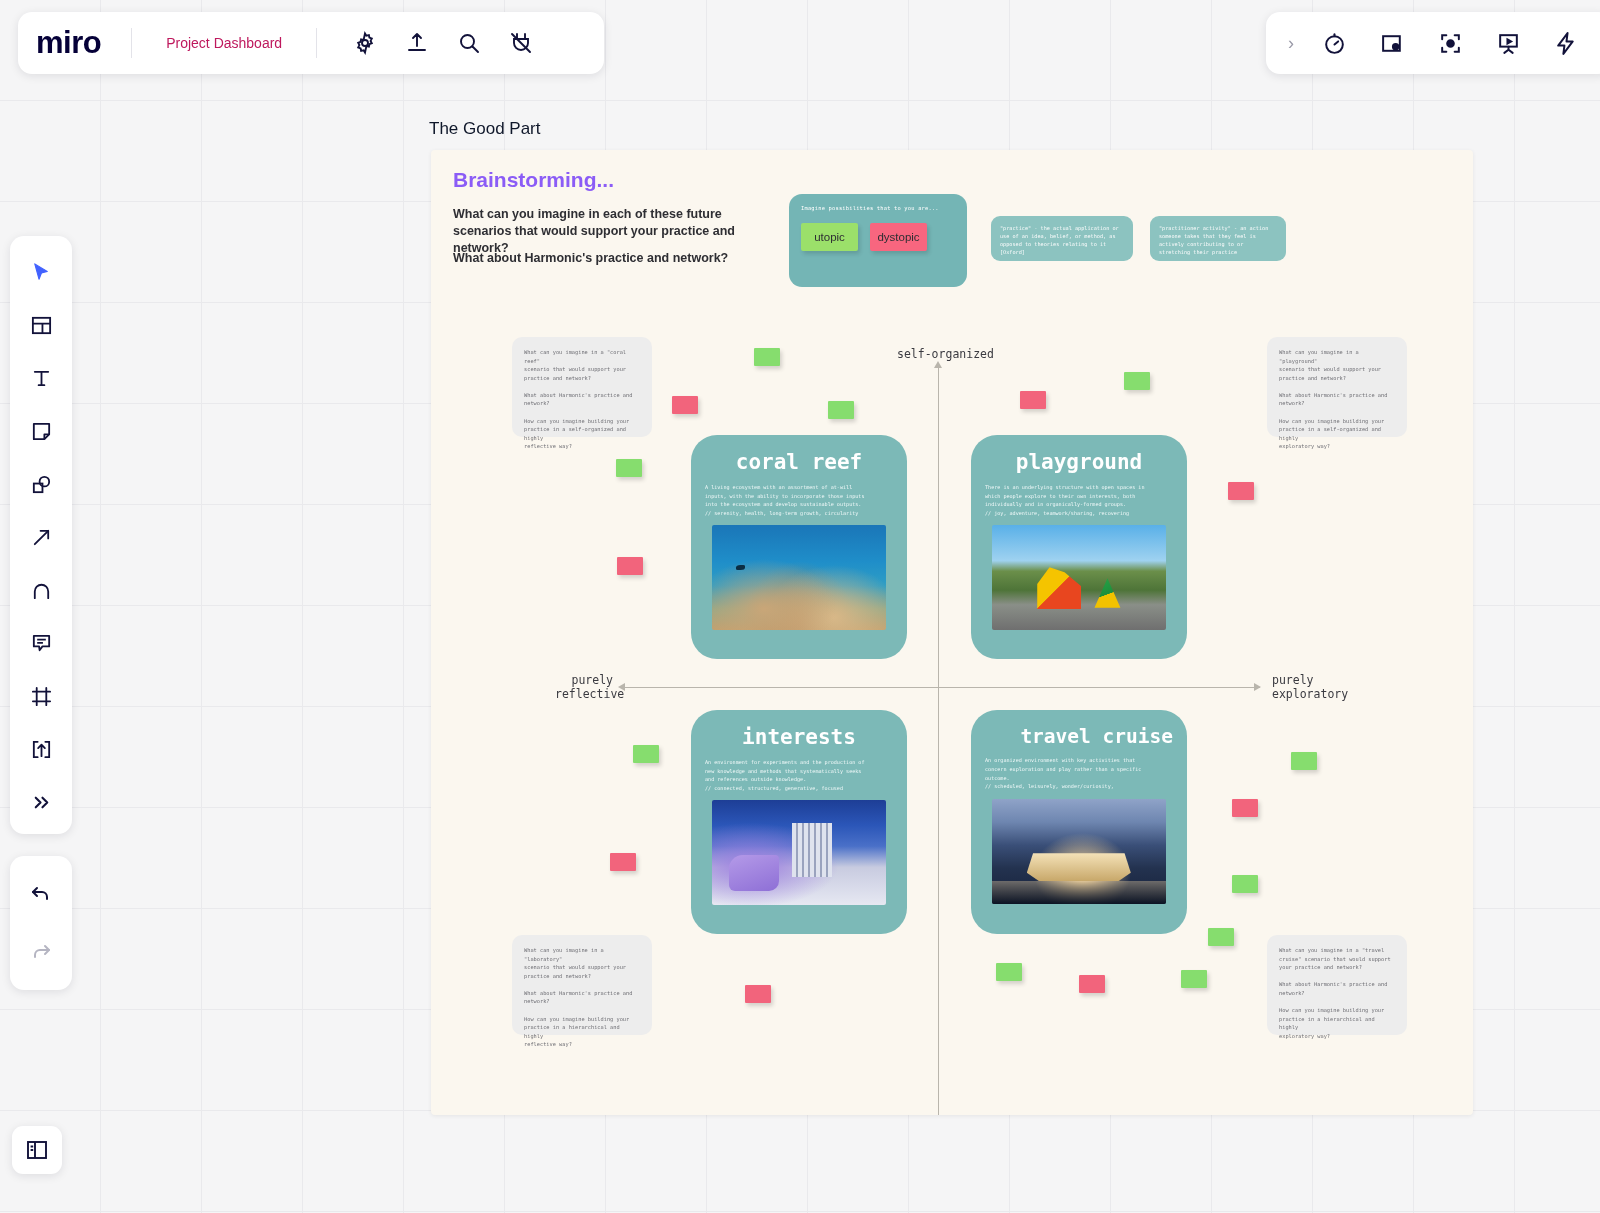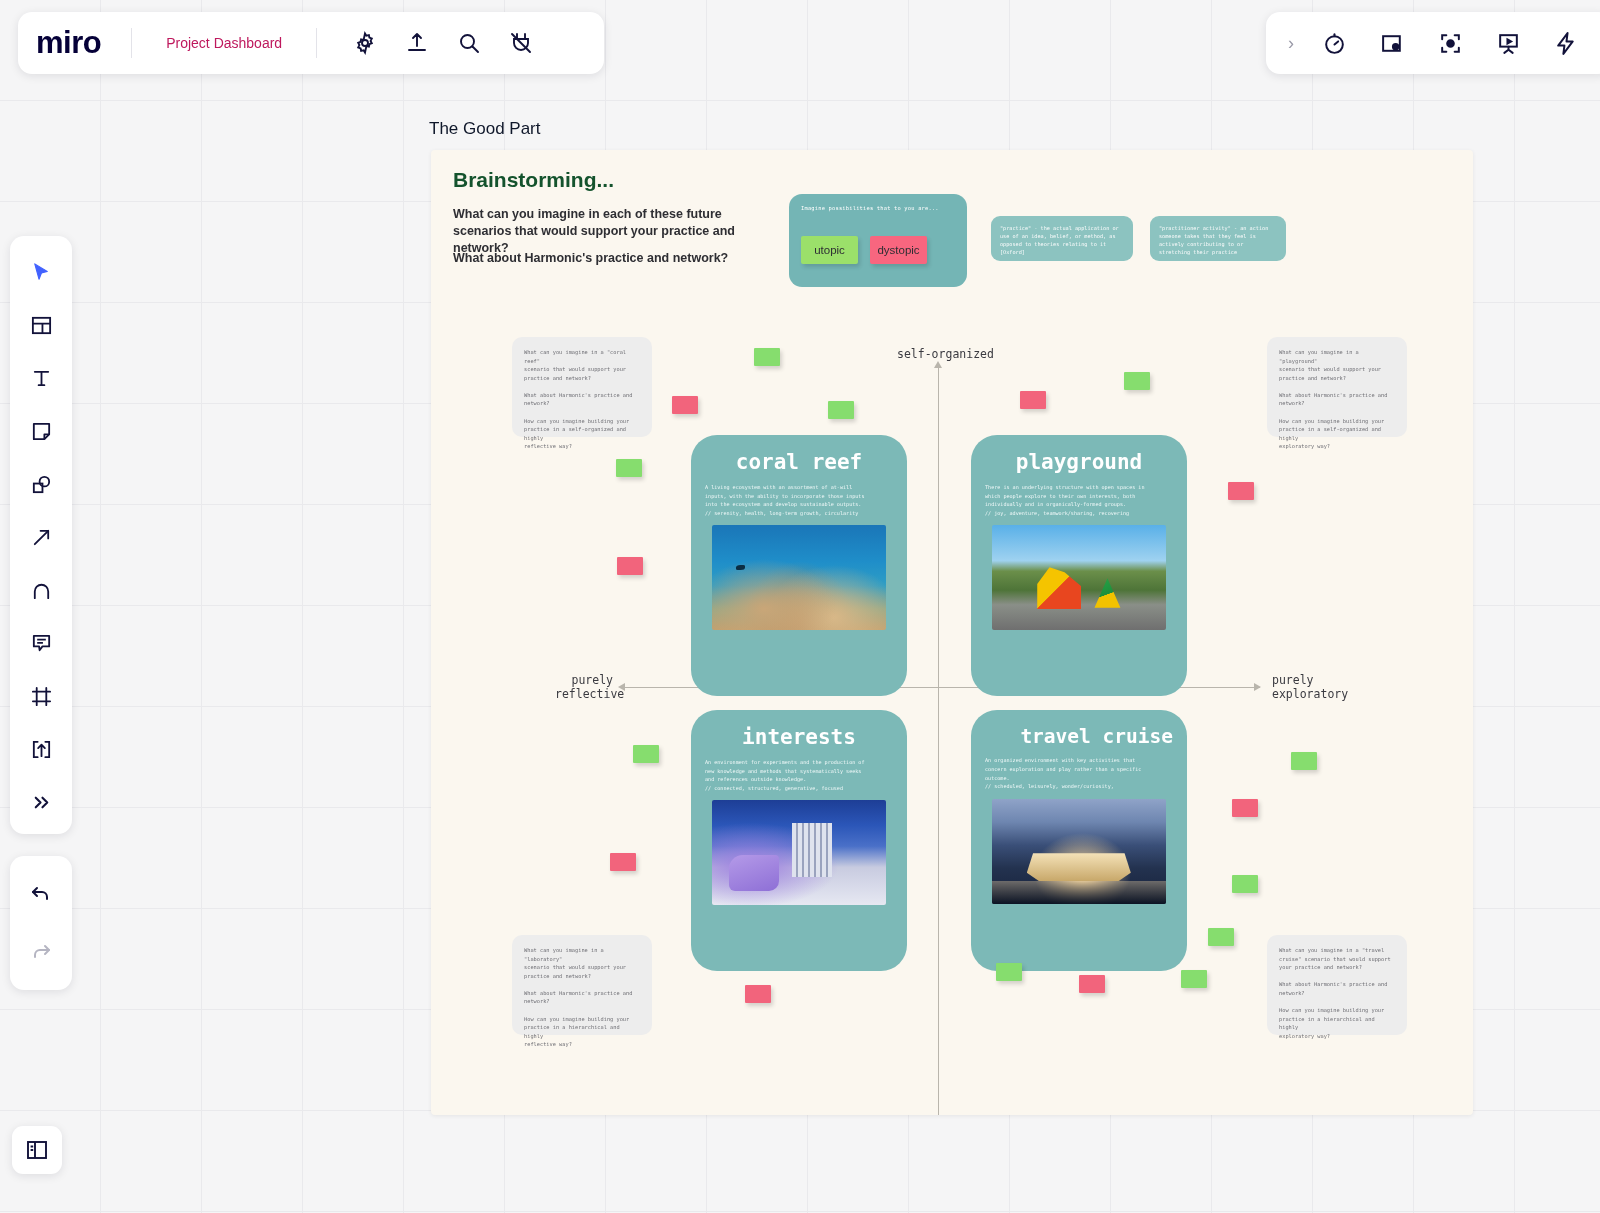--- a/index.html
+++ b/index.html
@@ -102,7 +102,7 @@
   }
   #brainstorm-title {
     position: absolute; left: 22px; top: 18px;
-    font-size: 21px; font-weight: 700; color: #14532d;
+    font-size: 21px; font-weight: 700; color: #8b5cf6;
   }
   .prompt {
     position: absolute; left: 22px;

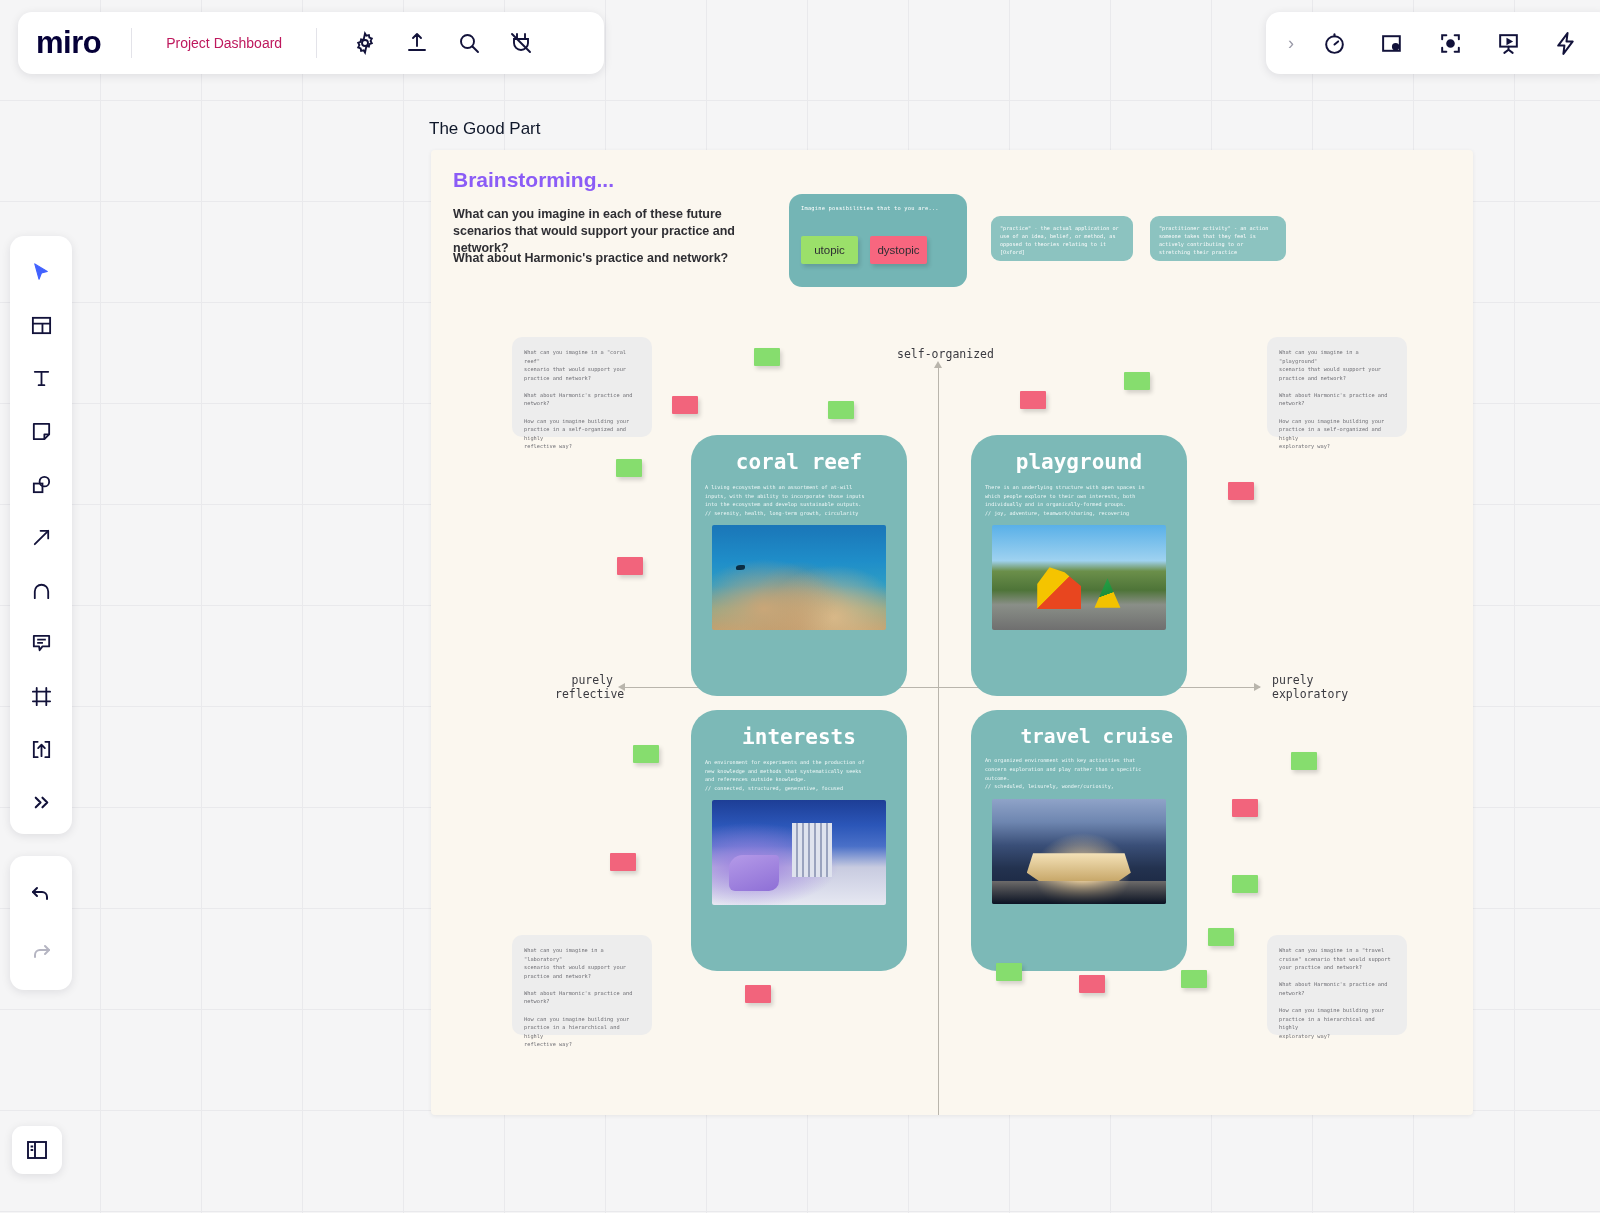--- a/index.html
+++ b/index.html
@@ -129,7 +129,6 @@
     display: flex; align-items: center; justify-content: center;
     font-size: 11.5px; color: #2e2e33;
     box-shadow: 2px 3px 4px rgba(0,0,0,.14);
-    margin-top: 13px;
   }
   .sticky-green { background: #9be06a; }
   .sticky-pink  { background: #f8667f; }

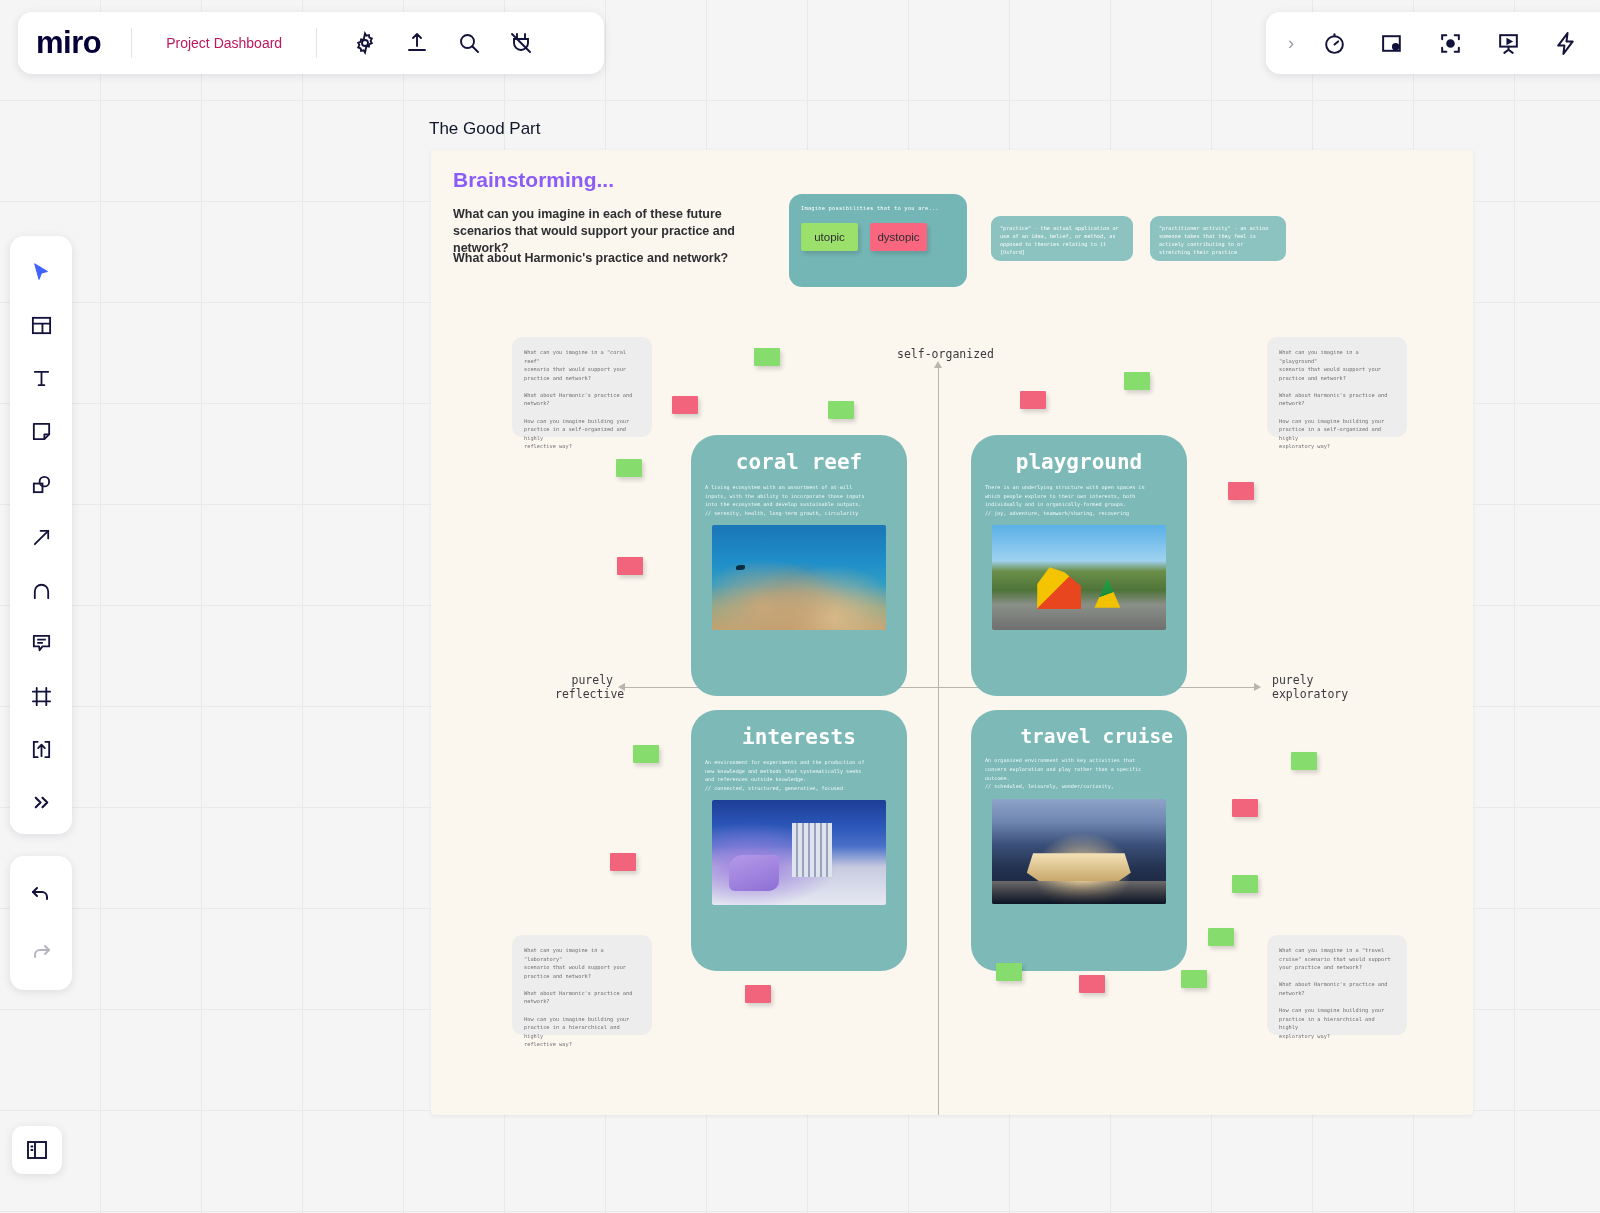--- a/index.html
+++ b/index.html
@@ -185,7 +185,7 @@
   
   .scen {
     position: absolute;
-    width: 216px; height: 261px;
+    width: 216px; height: 224px;
     background: #7cb9b7;
     border-radius: 26px;
     padding: 16px 14px 0;

